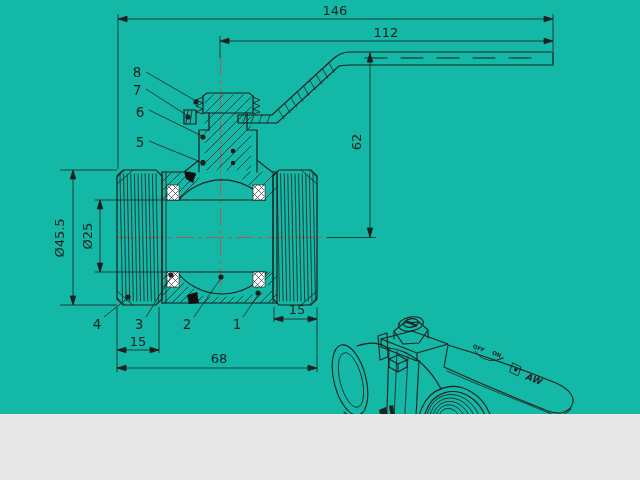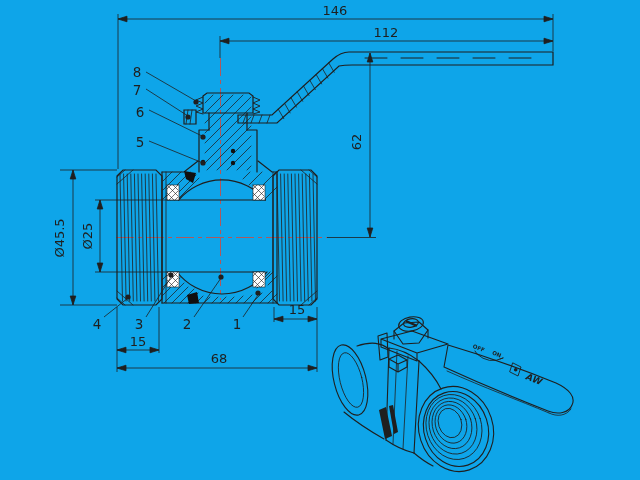--- a/index.html
+++ b/index.html
@@ -3,7 +3,7 @@
 <meta charset="utf-8">
 <style>
   html,body{margin:0;padding:0;background:#e8e8e8;}
-  .stage{position:relative;width:640px;height:480px;background:#0ea5e9;overflow:hidden;
+  .stage{position:relative;width:640px;height:414px;background:#14b8a6;overflow:hidden;
          font-family:"DejaVu Sans", sans-serif;}
   svg{position:absolute;left:0;top:0;}
   text{font-family:"DejaVu Sans", sans-serif;}

